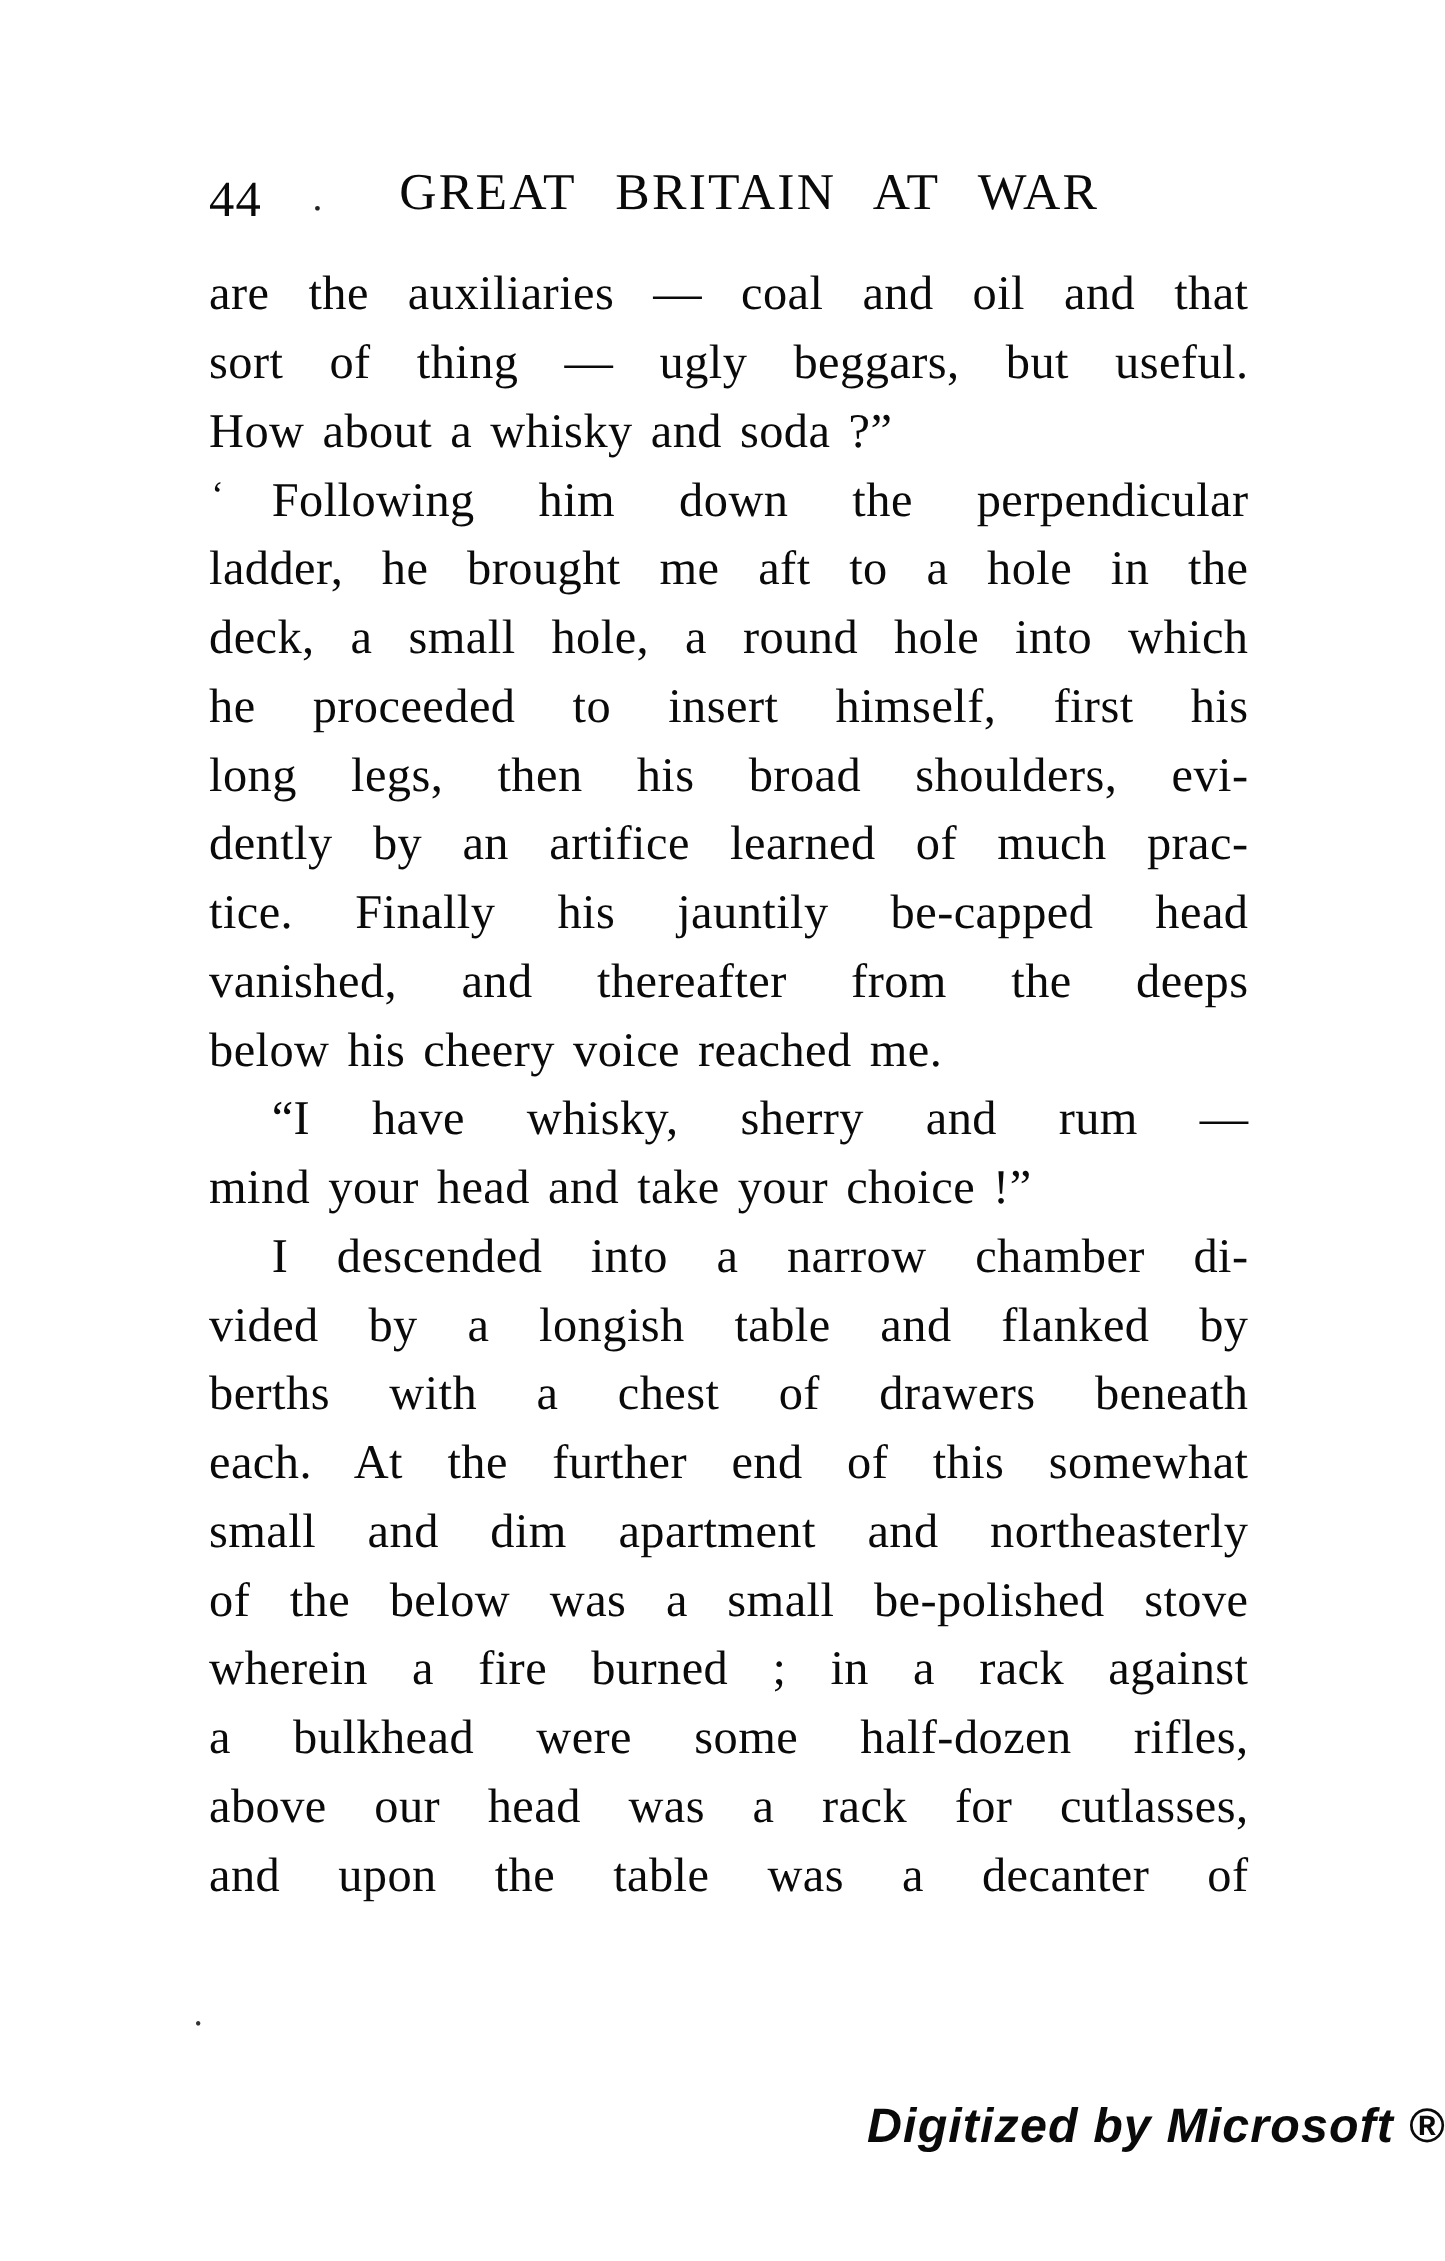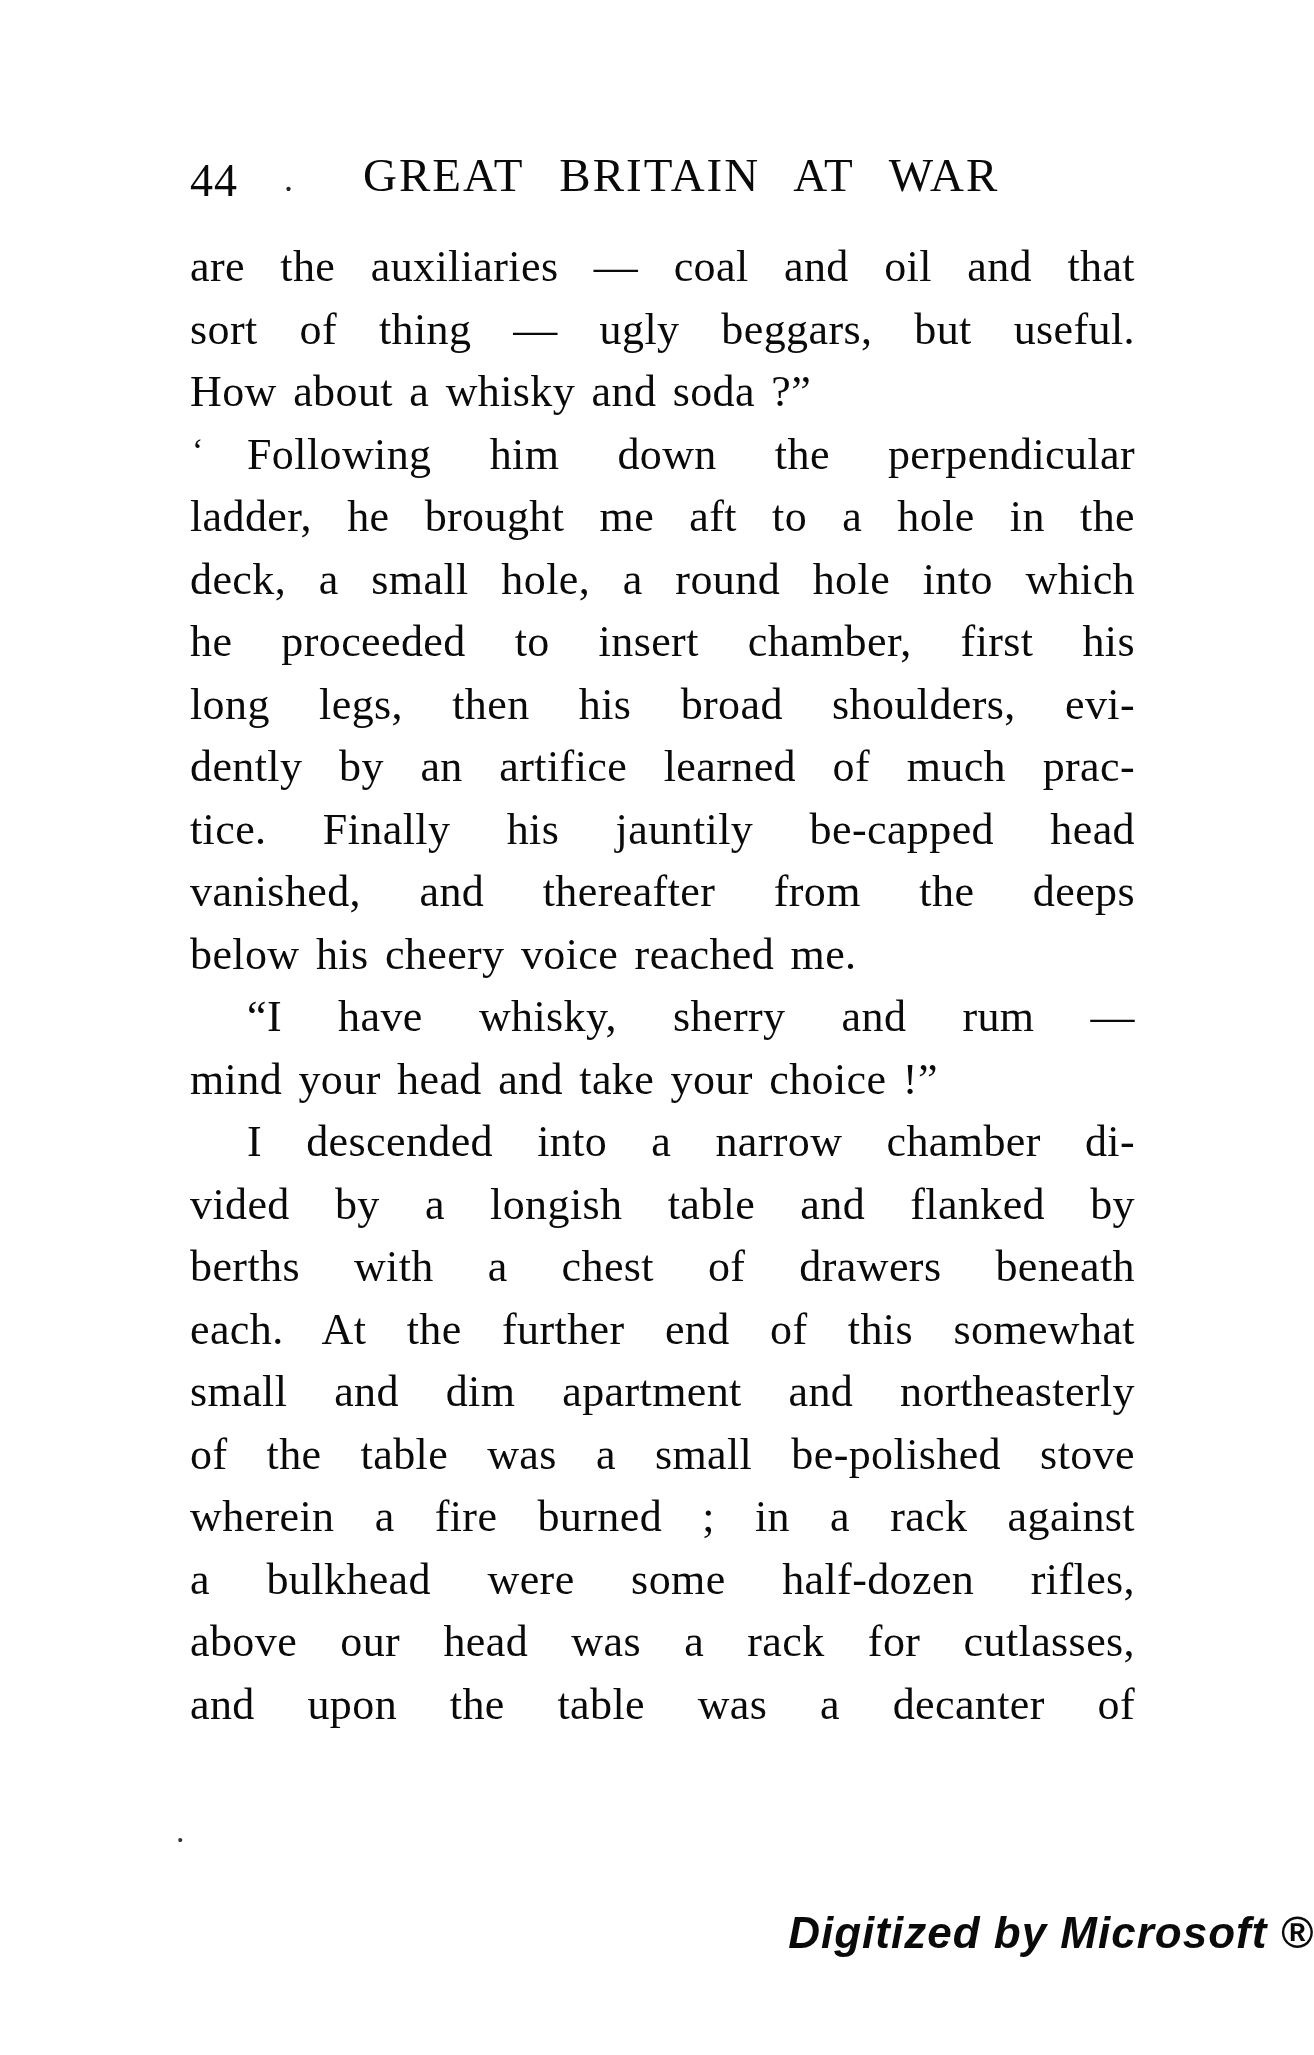--- a/index.html
+++ b/index.html
@@ -118,7 +118,7 @@
     <div class="ln in"><span class="pmark">‘</span><span>Following him down the perpendicular</span></div>
     <div class="ln">ladder, he brought me aft to a hole in the</div>
     <div class="ln">deck, a small hole, a round hole into which</div>
-    <div class="ln">he proceeded to insert chamber, first his</div>
+    <div class="ln">he proceeded to insert himself, first his</div>
     <div class="ln">long legs, then his broad shoulders, evi-</div>
     <div class="ln">dently by an artifice learned of much prac-</div>
     <div class="ln">tice. Finally his jauntily be-capped head</div>

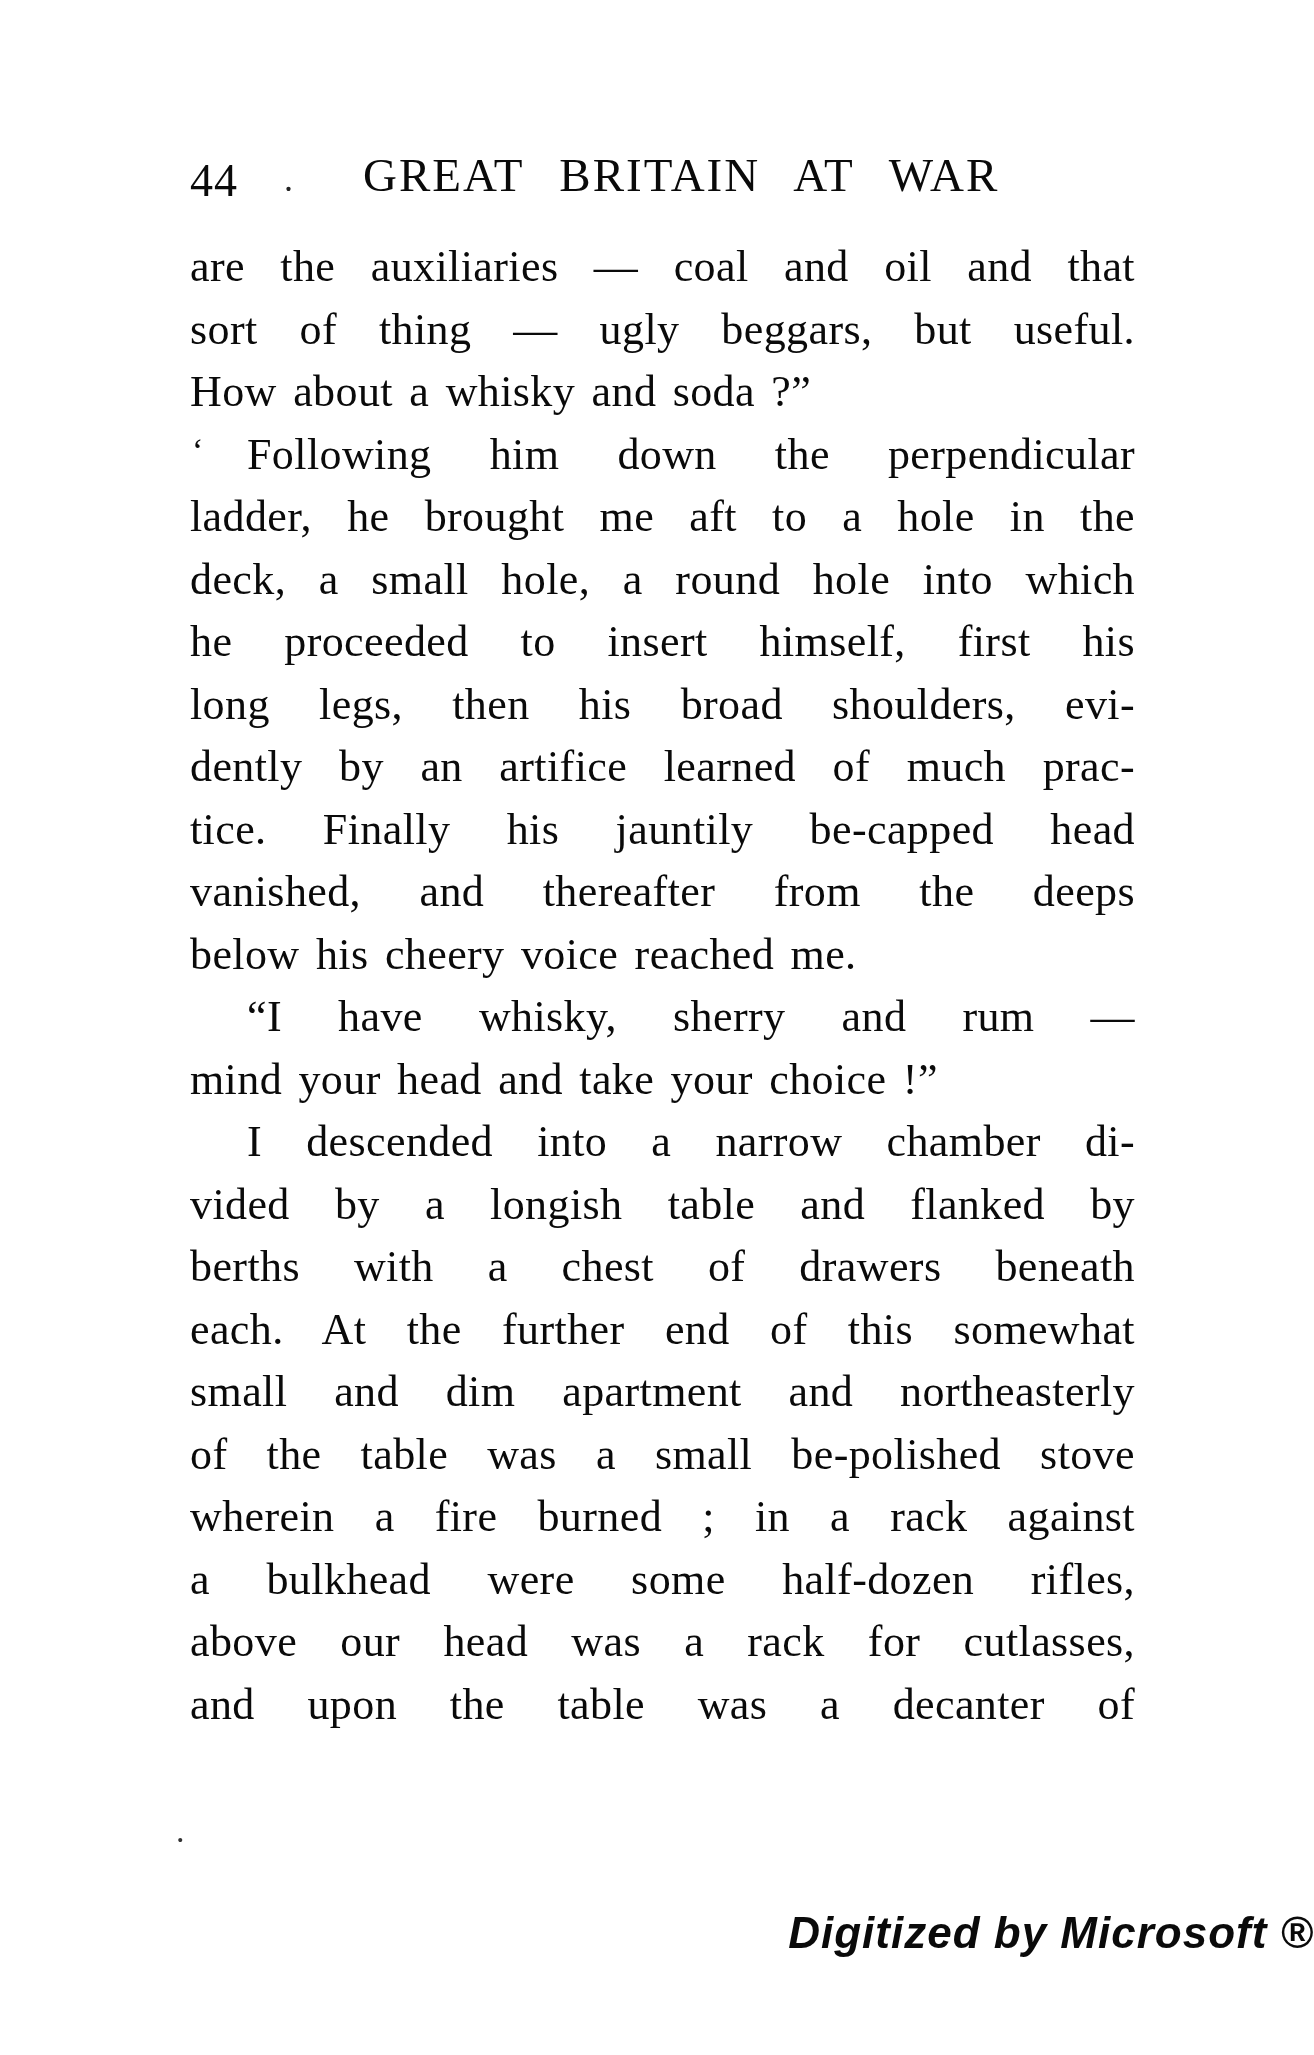--- a/index.html
+++ b/index.html
@@ -131,7 +131,7 @@
     <div class="ln">berths with a chest of drawers beneath</div>
     <div class="ln">each. At the further end of this somewhat</div>
     <div class="ln">small and dim apartment and northeasterly</div>
-    <div class="ln">of the table was a small be-polished stove</div>
+    <div class="ln">of the below was a small be-polished stove</div>
     <div class="ln">wherein a fire burned ; in a rack against</div>
     <div class="ln">a bulkhead were some half-dozen rifles,</div>
     <div class="ln">above our head was a rack for cutlasses,</div>

